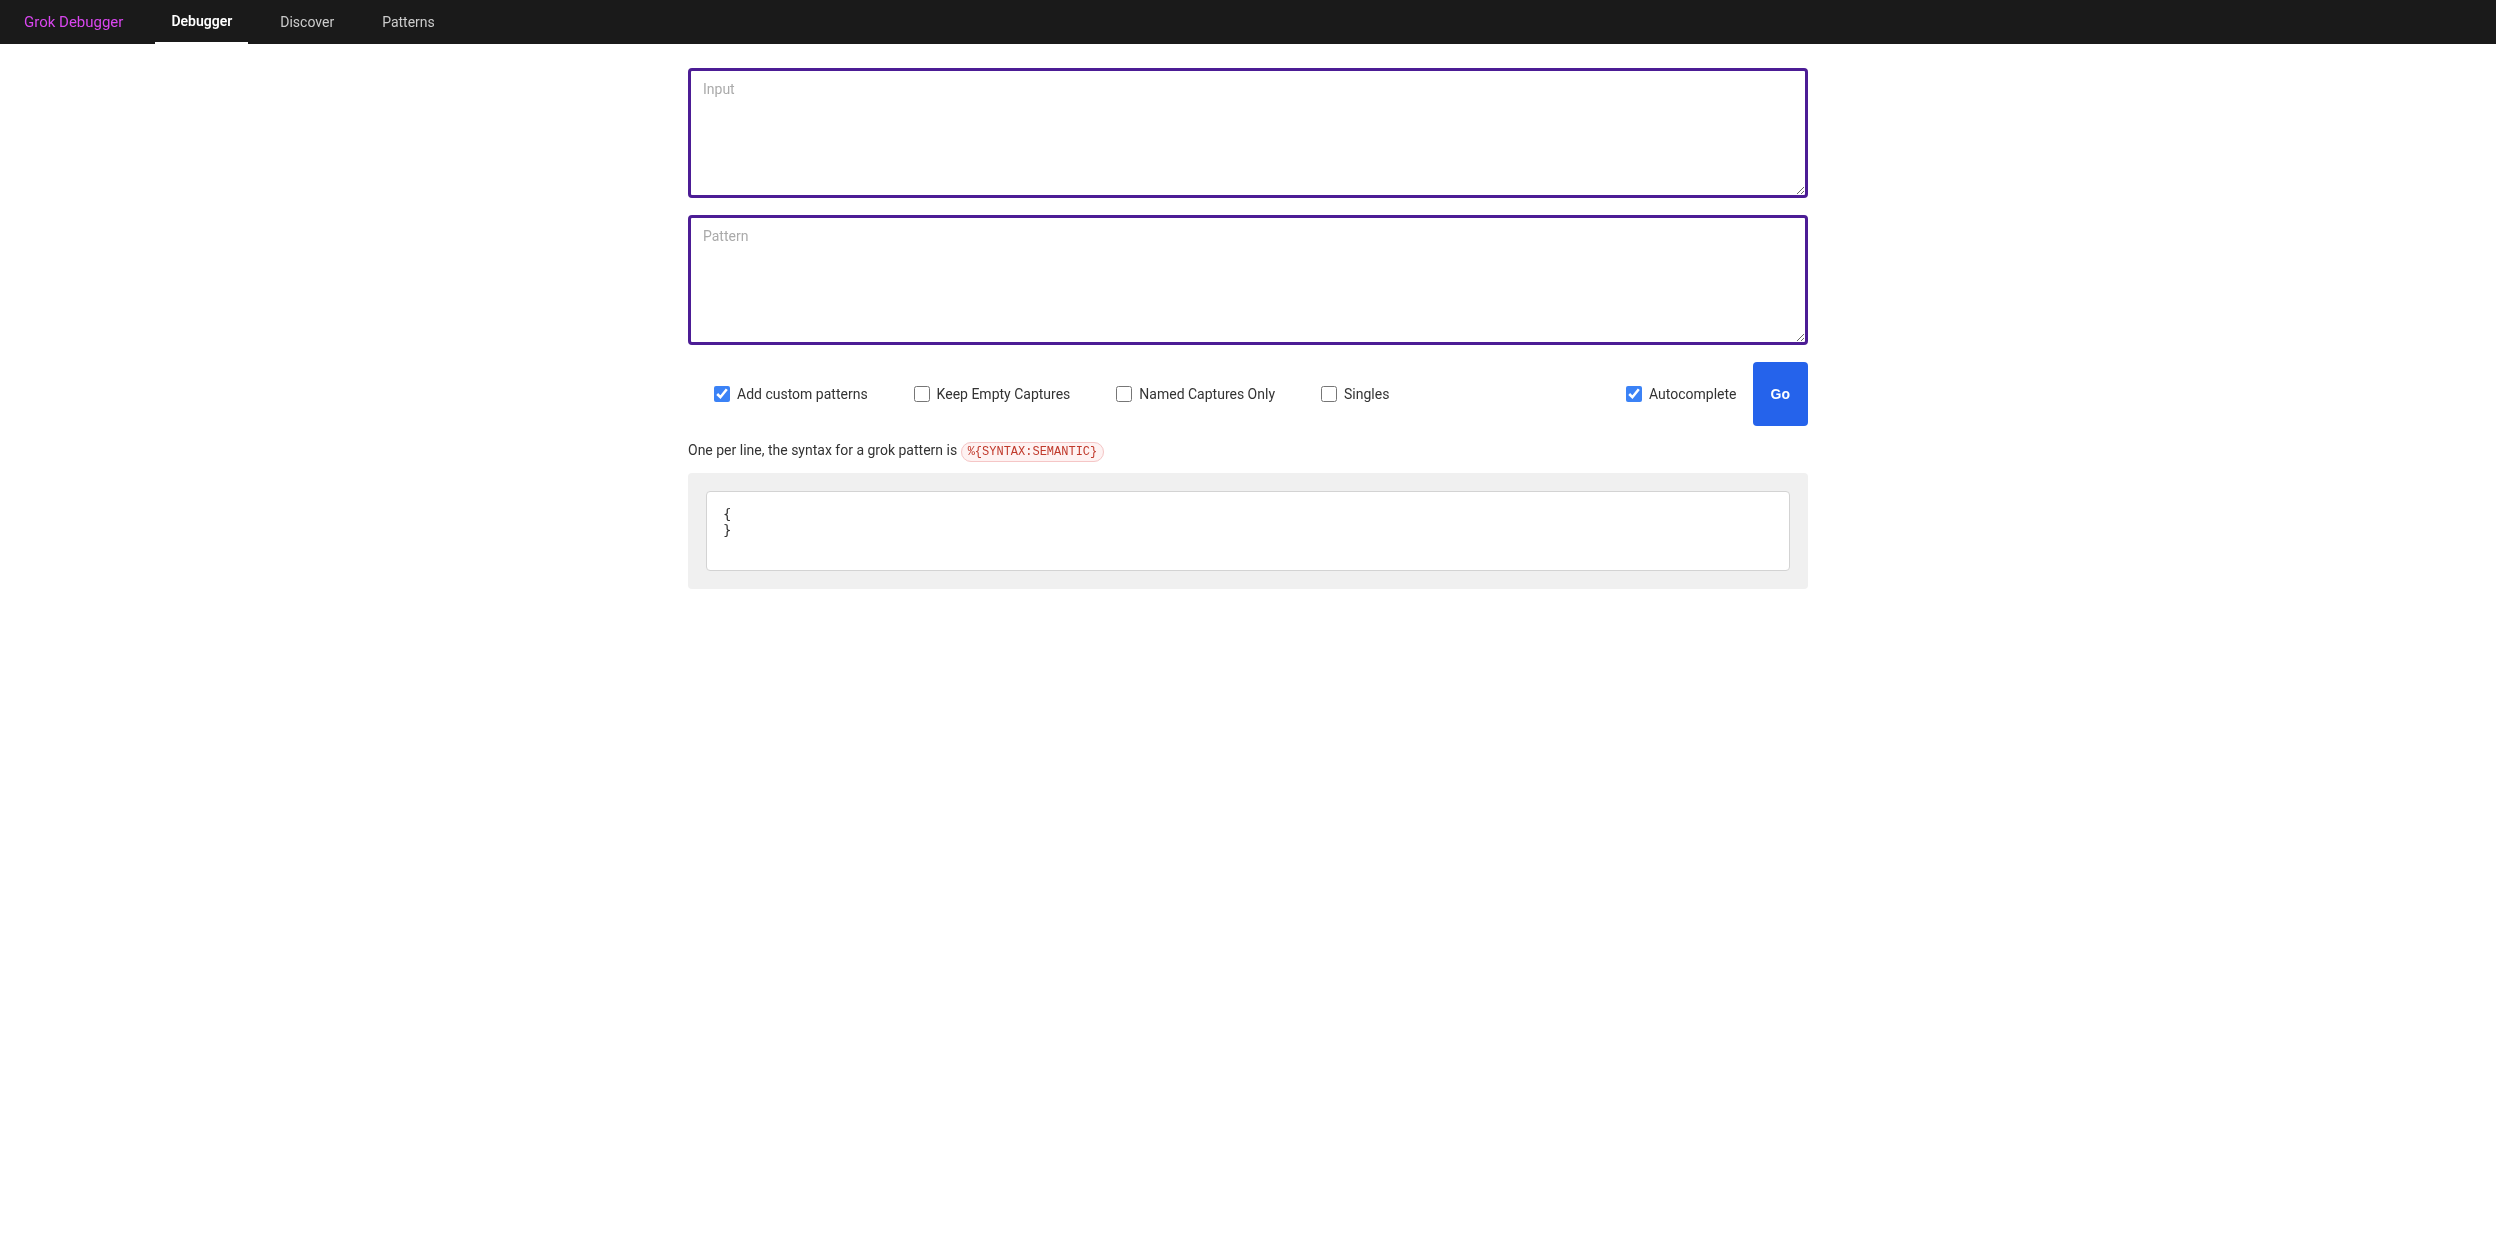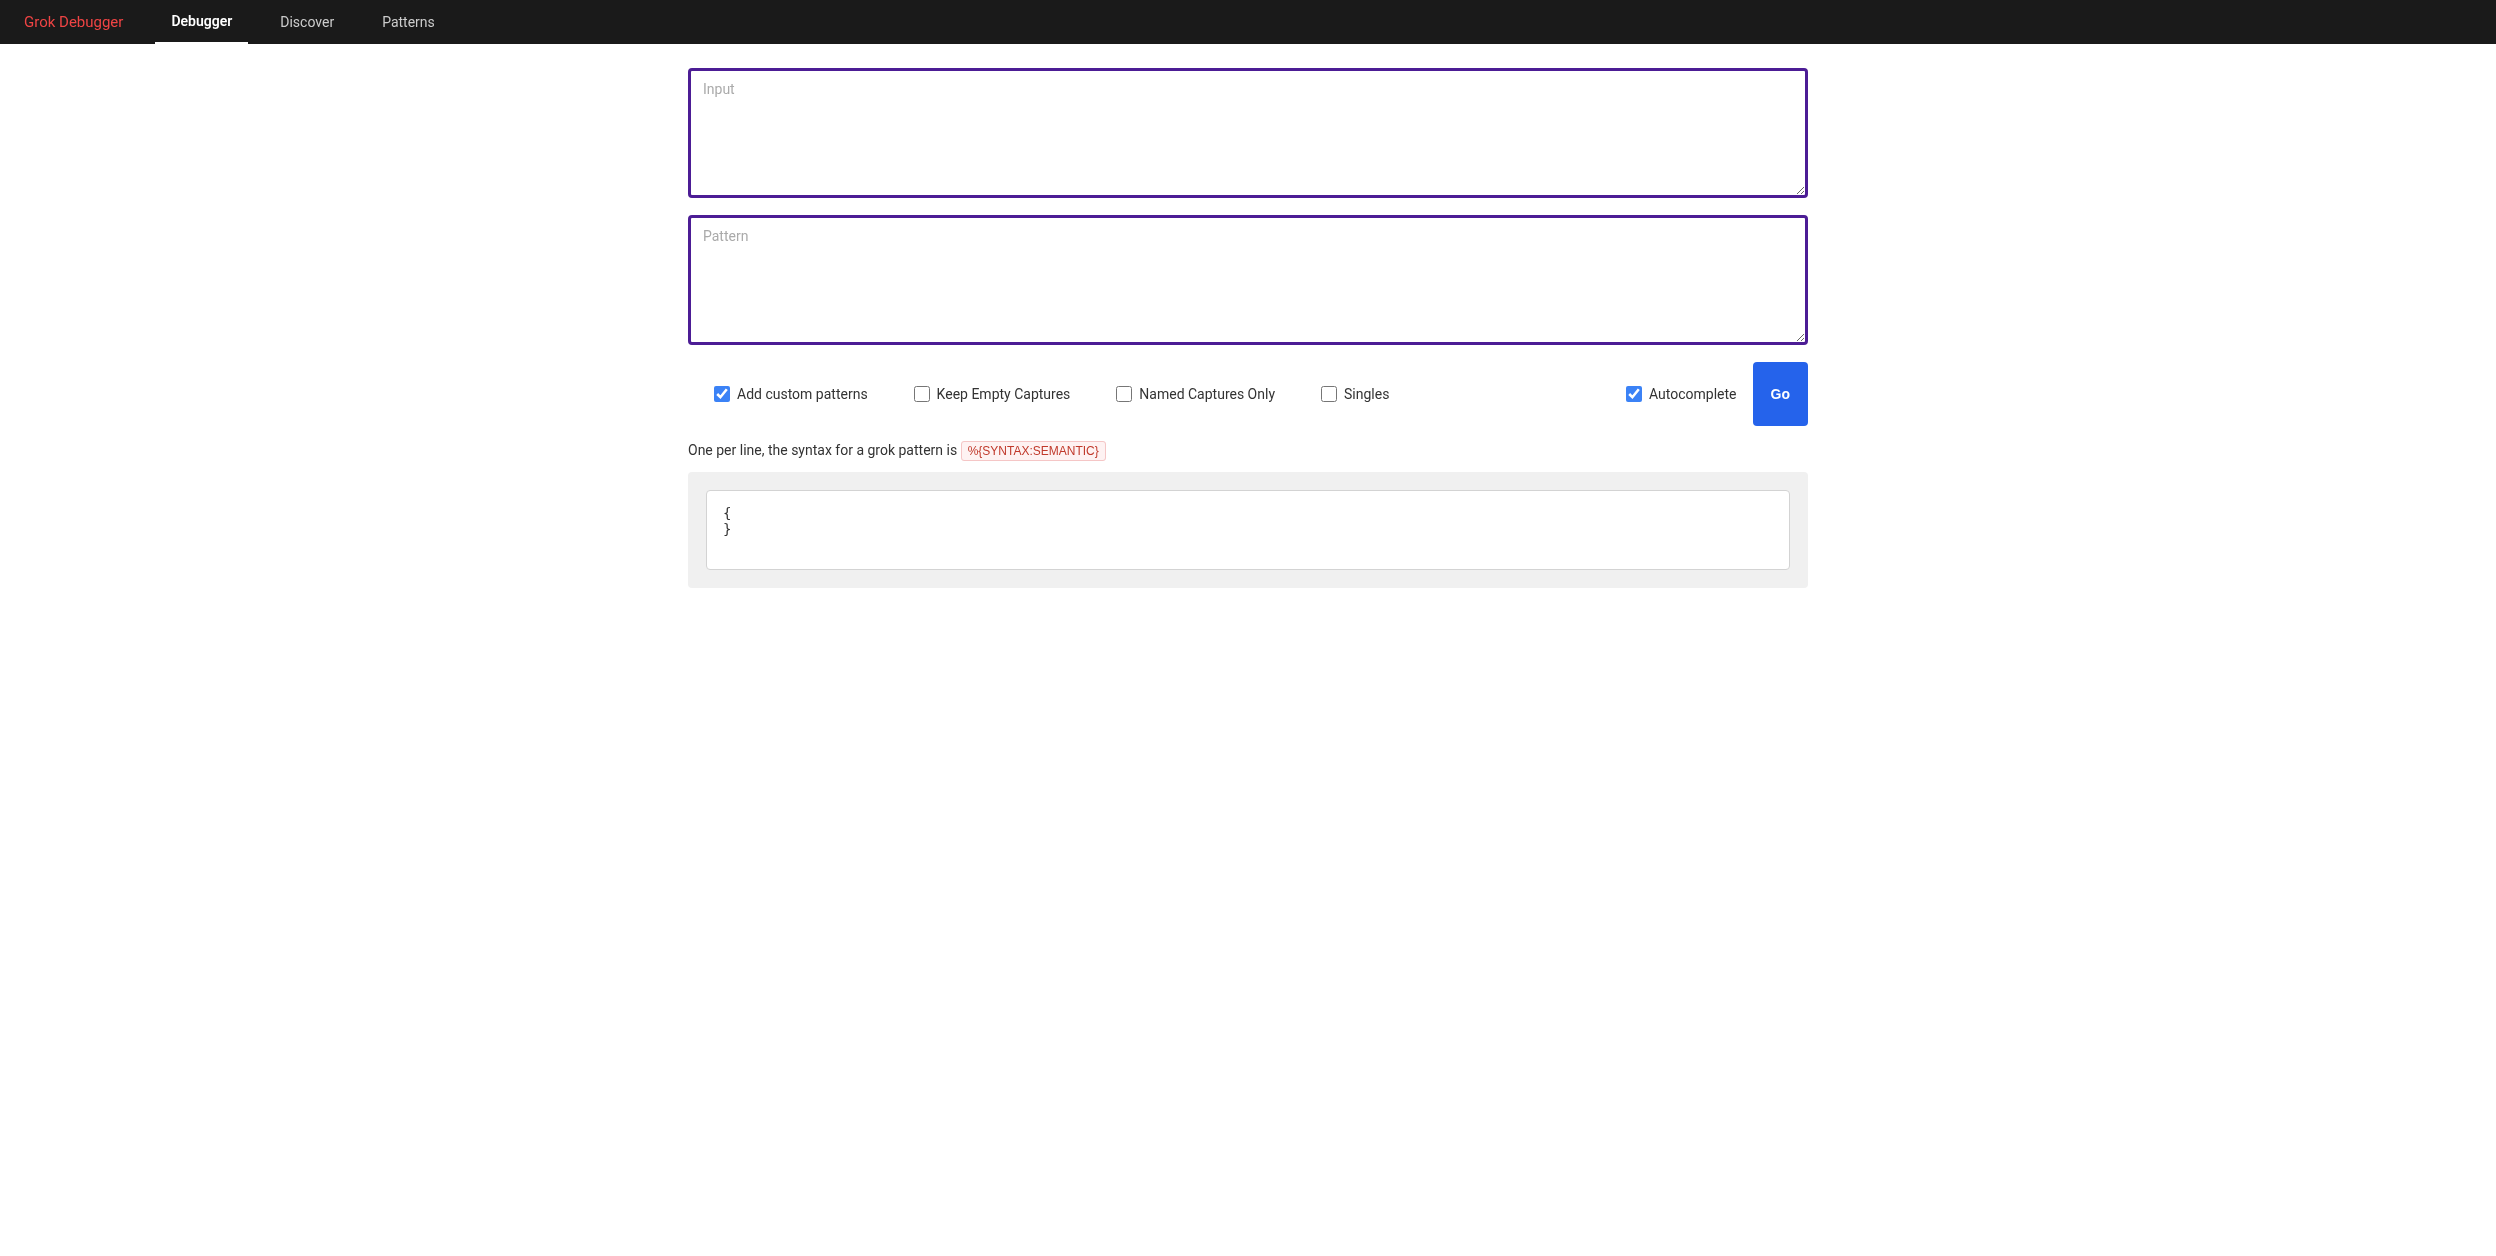--- a/index.html
+++ b/index.html
@@ -25,7 +25,7 @@
     }
 
     .navbar-brand {
-      color: #ef4444;
+      color: #d946ef;
       font-size: 15px;
       margin-right: 32px;
       font-weight: 400;

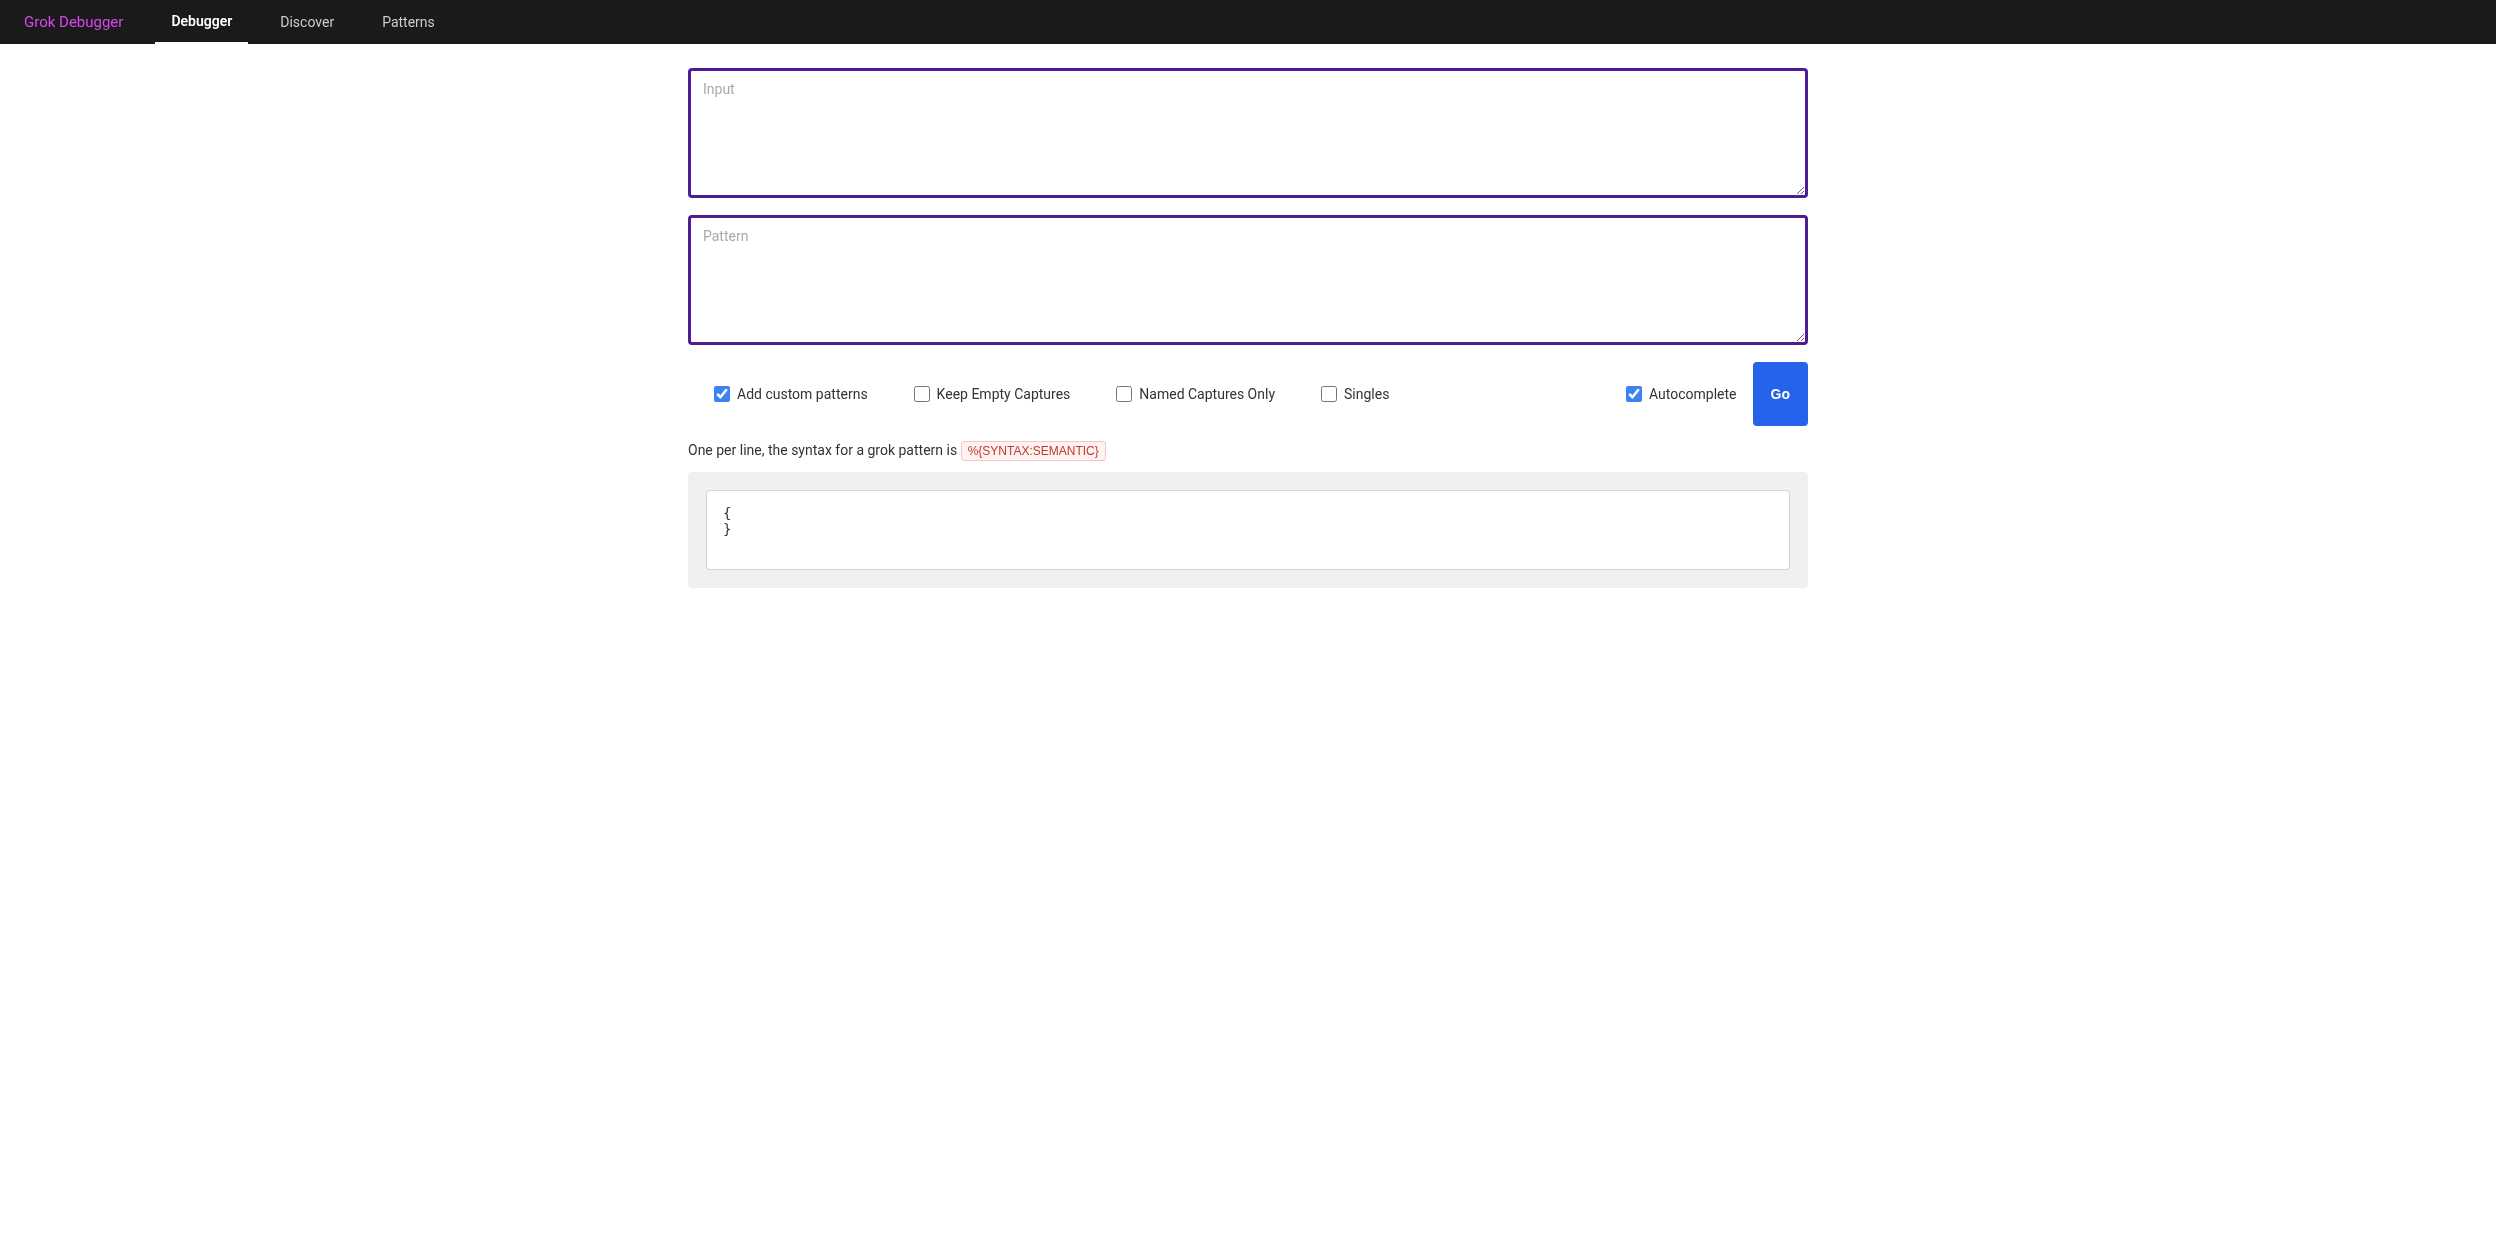--- a/index.html
+++ b/index.html
@@ -165,9 +165,9 @@
       background-color: #fef2f2;
       color: #c0392b;
       border: 1px solid #f5c6c6;
-      border-radius: 3px;
+      border-radius: 10px;
       padding: 2px 6px;
-      font-family: Liberation Sans, sans-serif;
+      font-family: Liberation Mono, monospace;
       font-size: 12px;
     }
 

